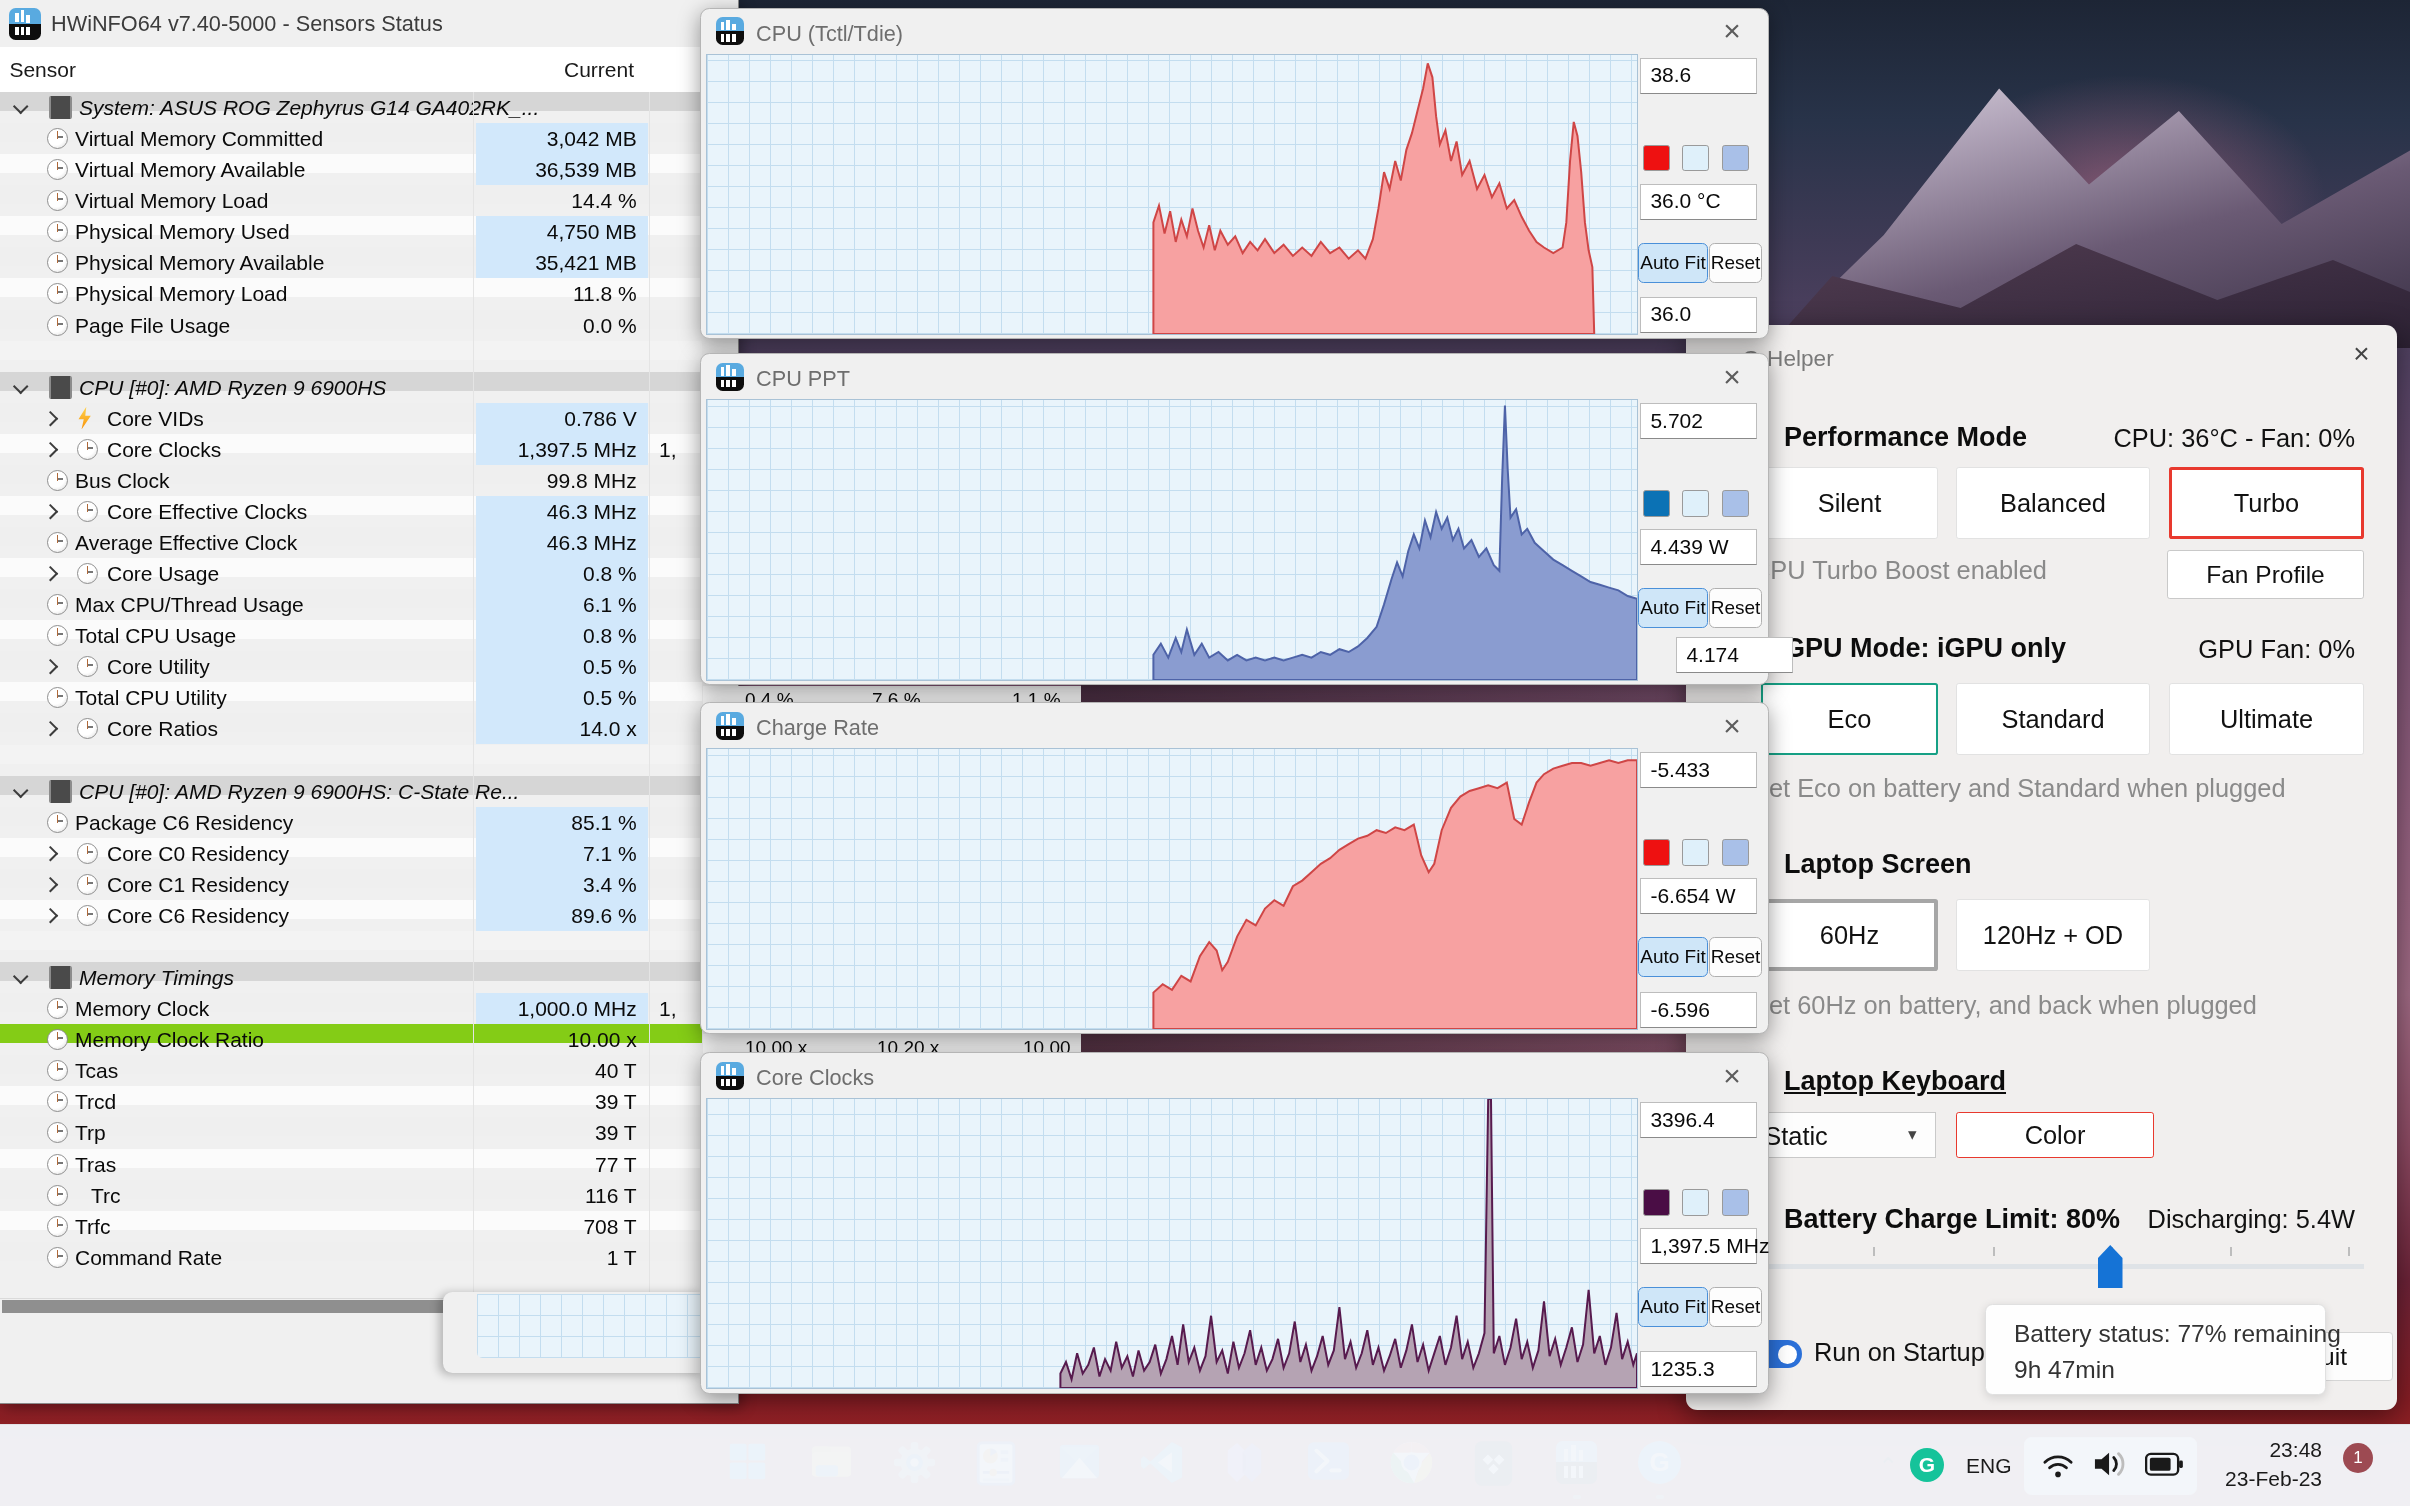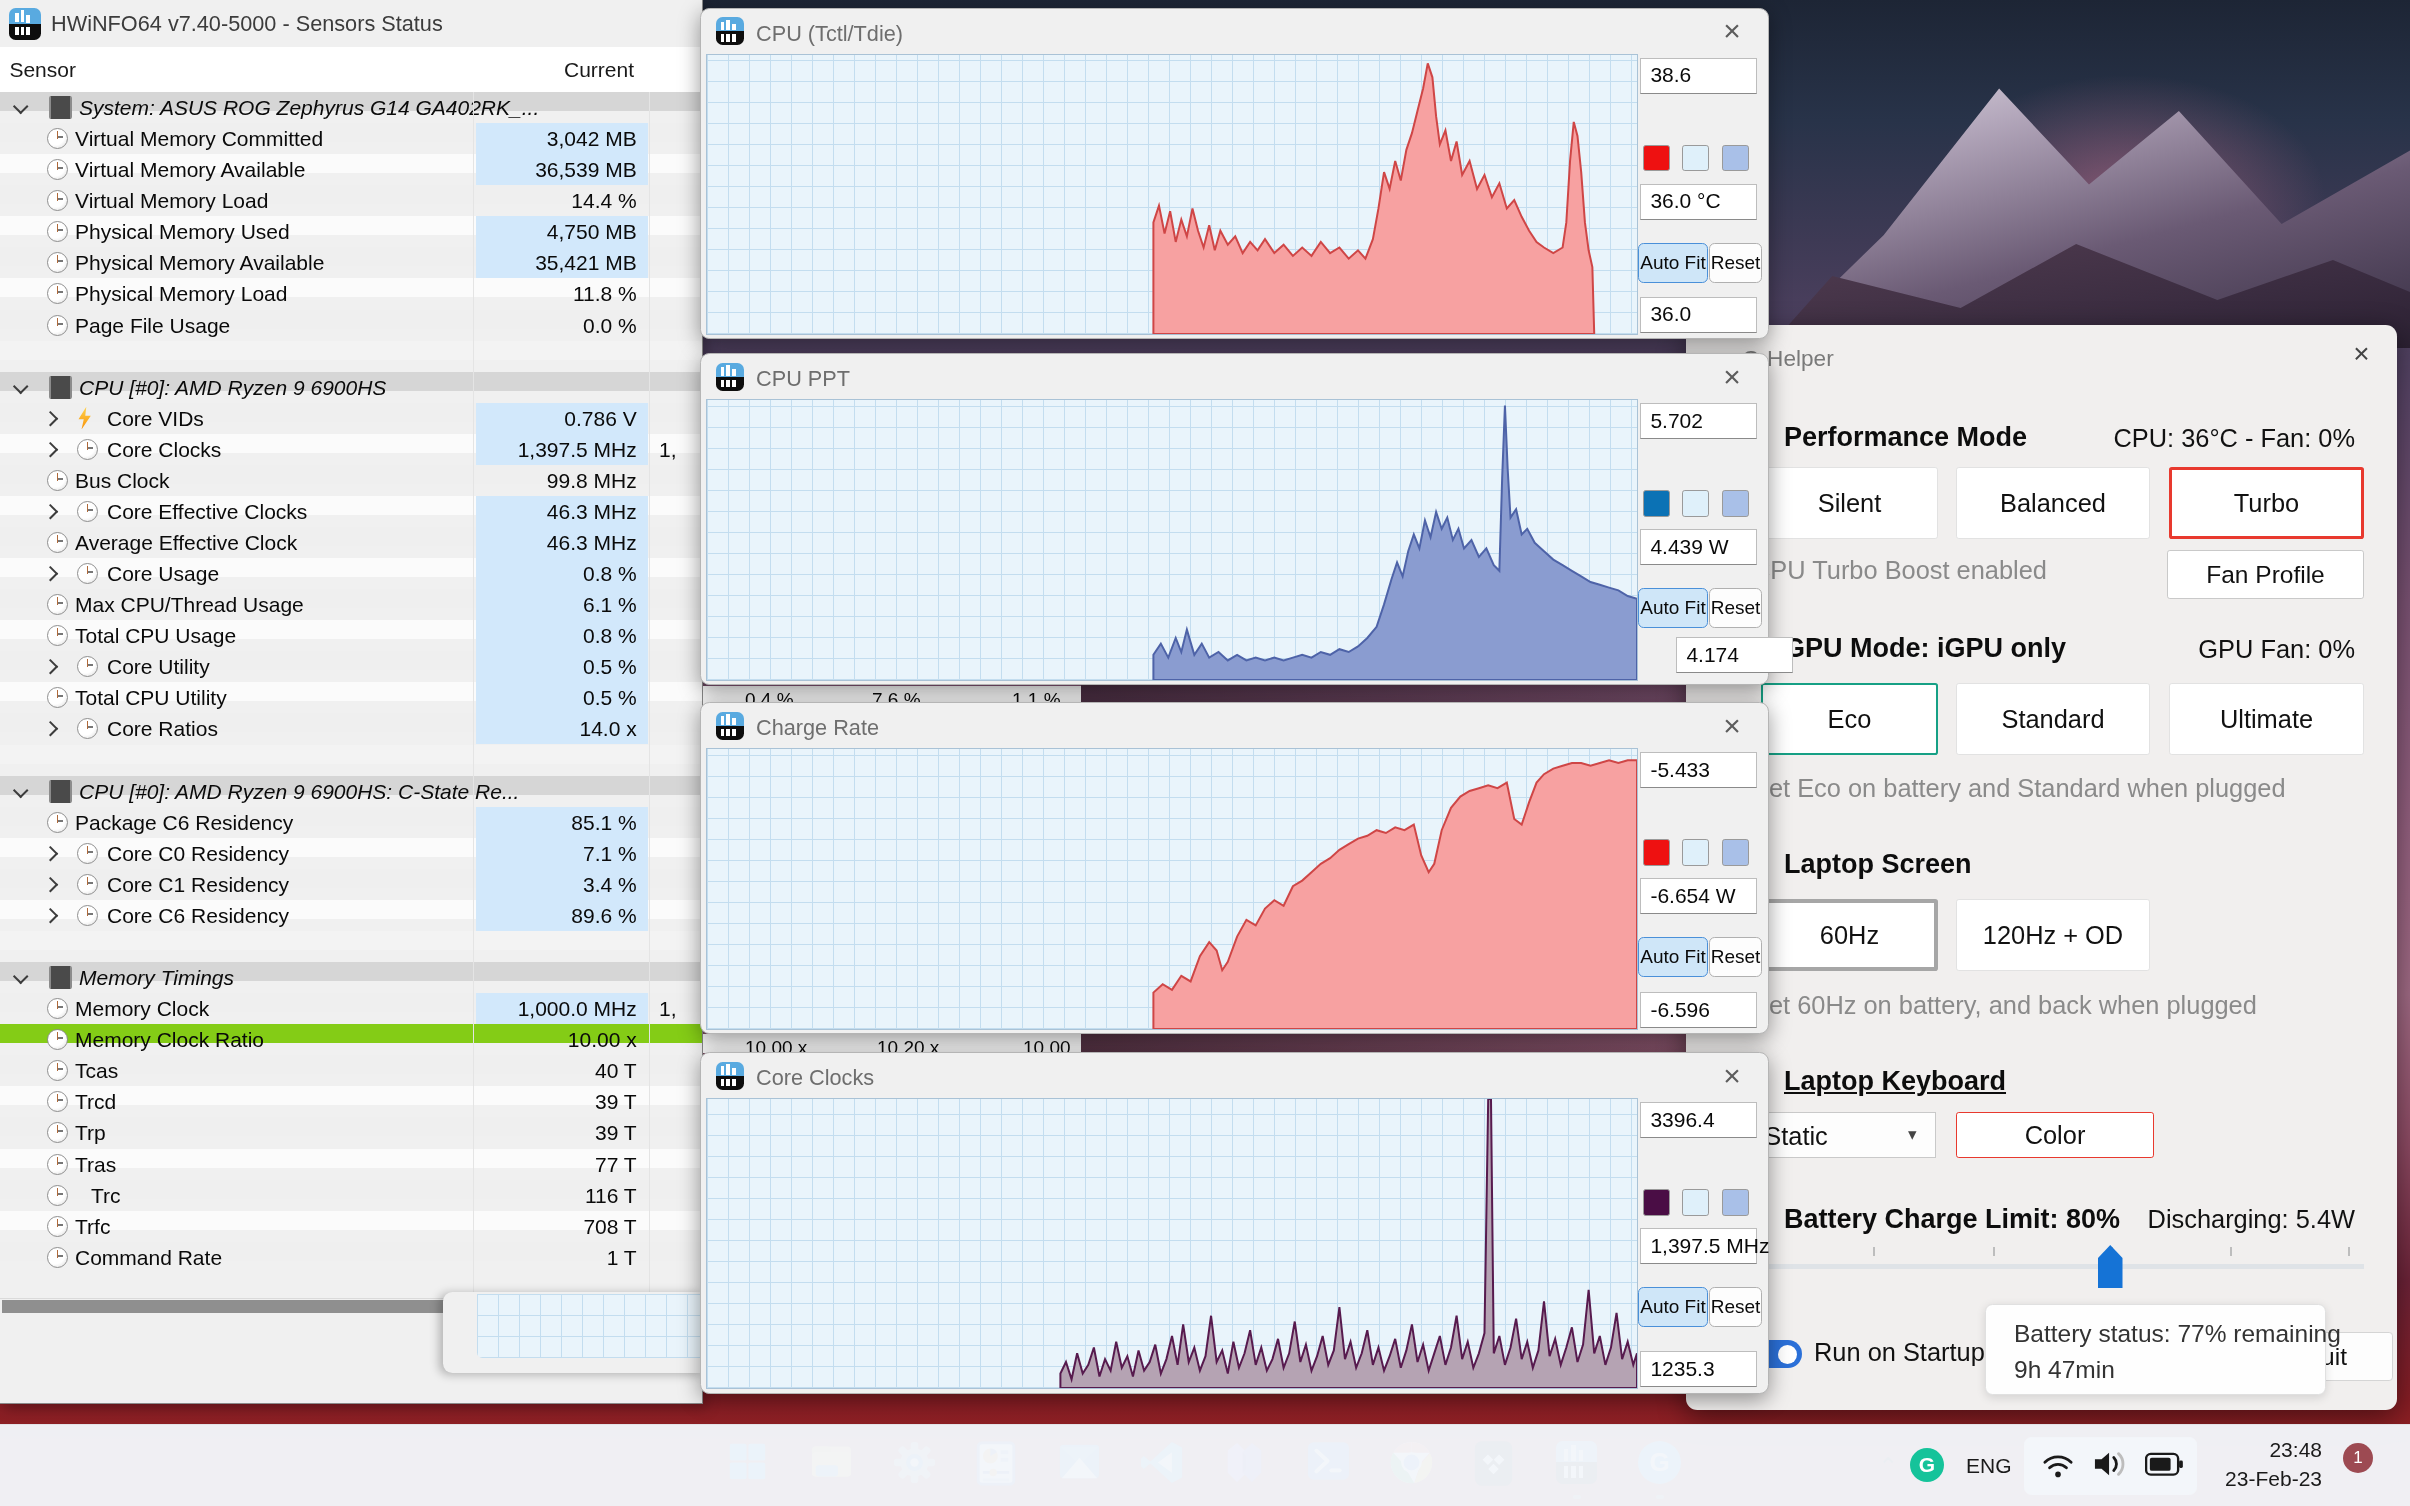--- a/index.html
+++ b/index.html
@@ -23,7 +23,7 @@
 
   
   #hwinfo{left:0;top:0;width:702px;height:1403px;background:#f0f0f0;z-index:10;
-    border-right:0.9px solid #8a8a8a;border-bottom:0.9px solid #8a8a8a;box-shadow:3.8px 3.8px 13px rgba(0,0,0,.35);}
+    border-right:0.9px solid #8a8a8a;border-bottom:0.9px solid #8a8a8a;box-shadow:3.8px 3.8px 13px rgba(0,0,0,.35);padding-left:36px;}
   #hw-titlebar{left:0;top:0;width:702px;height:47px;background:#f0f0f0;border-bottom:0.9px solid #d9d9d9;}
   #hw-title{left:51px;top:11.3px;font-size:21.7px;color:#3c3c3c;}
   #hw-colhead{left:0;top:47px;width:702px;height:45px;background:#ffffff;border-bottom:0.9px solid #e3e3e3;}

